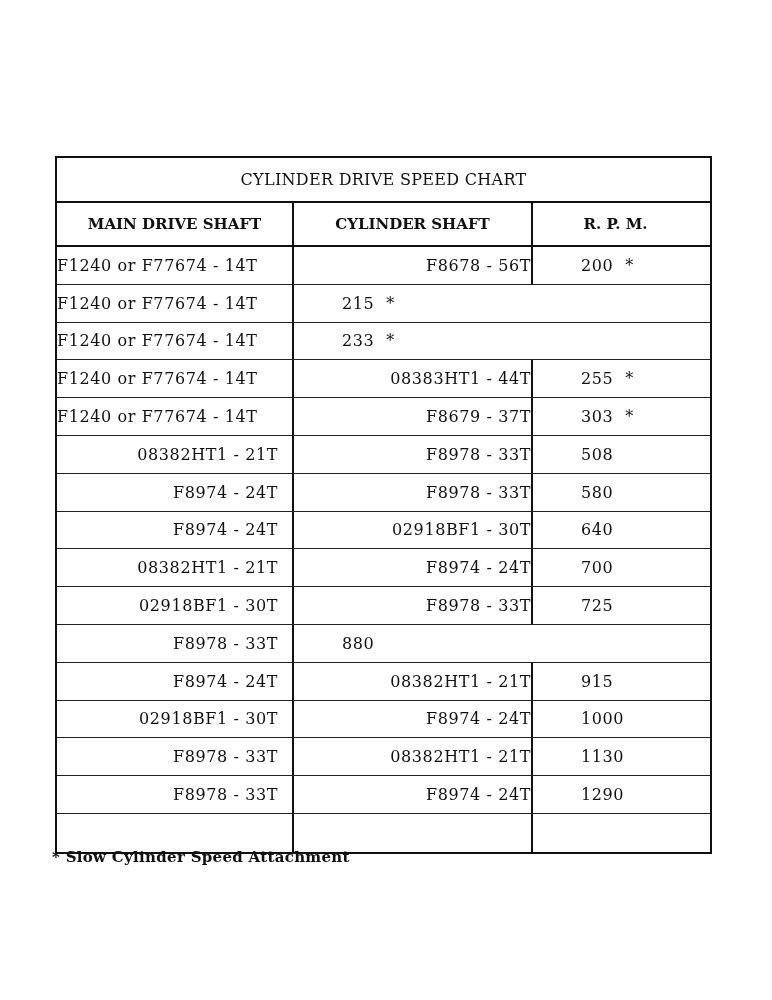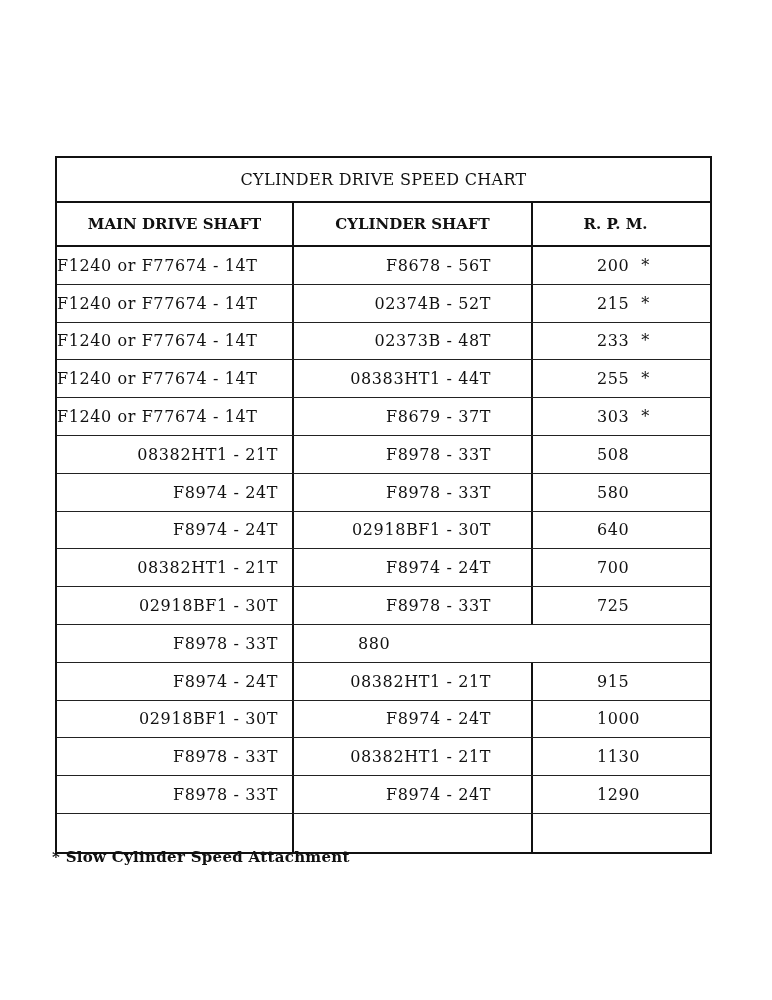--- a/index.html
+++ b/index.html
@@ -19,7 +19,7 @@
     .row.blank { height: 38px; border-bottom: none; }
     .cell { box-sizing: border-box; display: flex; align-items: center; white-space: nowrap; }
     .c1 { width: 237px; border-right: 2px solid #111; justify-content: flex-end; padding-right: 14px; }
-    .c2 { width: 239px; border-right: 2px solid #111; justify-content: flex-end; padding-right: 40px; }
+    .c2 { width: 239px; border-right: 2px solid #111; justify-content: flex-end; }
     .c3 { flex: 1; padding-left: 64px; }
     .row.header .c1 { justify-content: center; padding-right: 0; }
     .row.header .c2 { justify-content: center; padding-right: 0; }

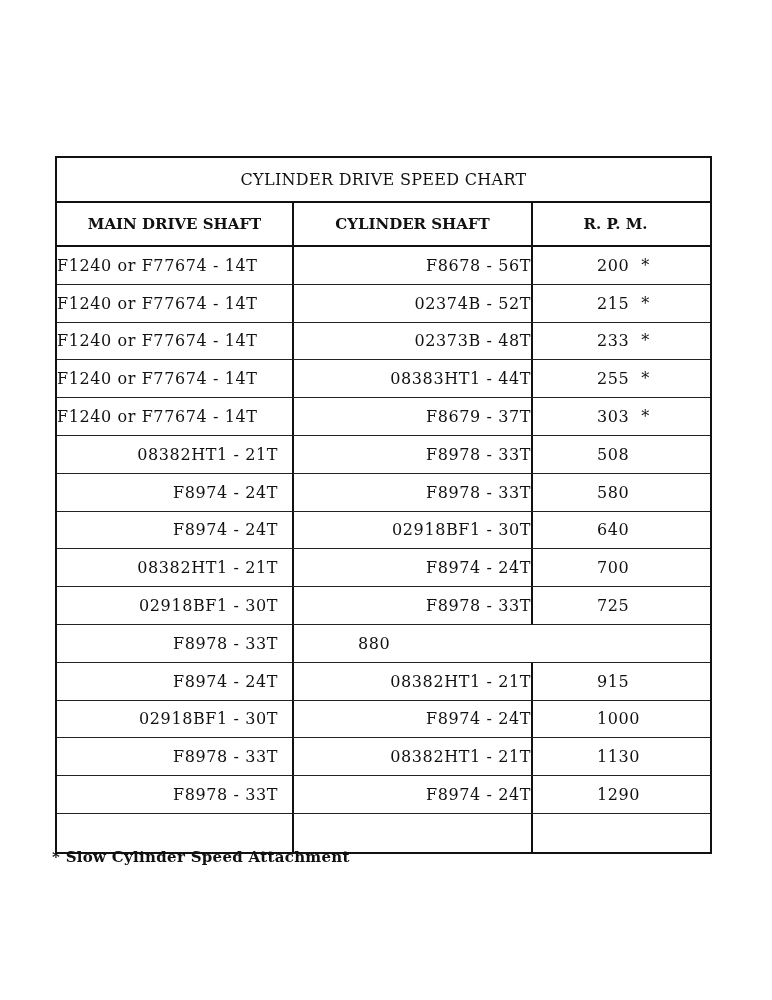--- a/index.html
+++ b/index.html
@@ -20,7 +20,7 @@
     .cell { box-sizing: border-box; display: flex; align-items: center; white-space: nowrap; }
     .c1 { width: 237px; border-right: 2px solid #111; justify-content: flex-end; padding-right: 14px; }
     .c2 { width: 239px; border-right: 2px solid #111; justify-content: flex-end; }
-    .c3 { flex: 1; padding-left: 64px; }
+    .c3 { flex: 1; padding-left: 48px; }
     .row.header .c1 { justify-content: center; padding-right: 0; }
     .row.header .c2 { justify-content: center; padding-right: 0; }
     .row.header .c3 { justify-content: center; padding-left: 0; padding-right: 12px; }

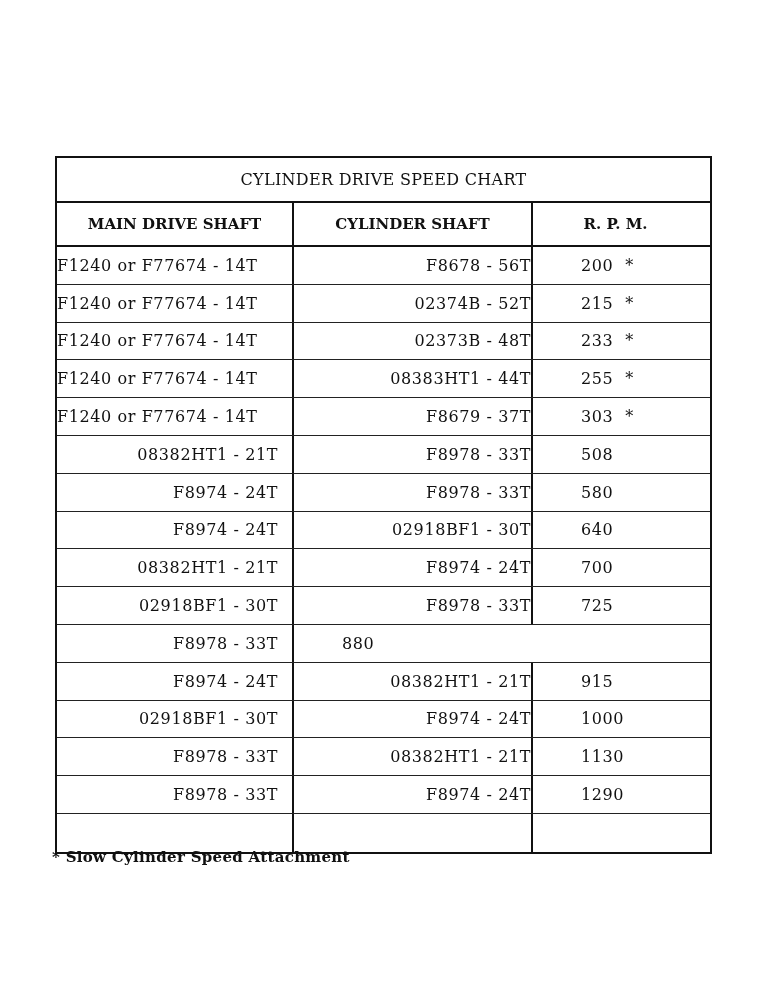--- a/index.html
+++ b/index.html
@@ -52,7 +52,6 @@
       </div>
       <div class="row data">
         <div class="cell c1 left">F1240 or F77674 - 14T</div>
-        <div class="cell c2">02374B - 52T</div>
         <div class="cell c3">
           <span>215</span>
           <span class="rpm-star">*</span>

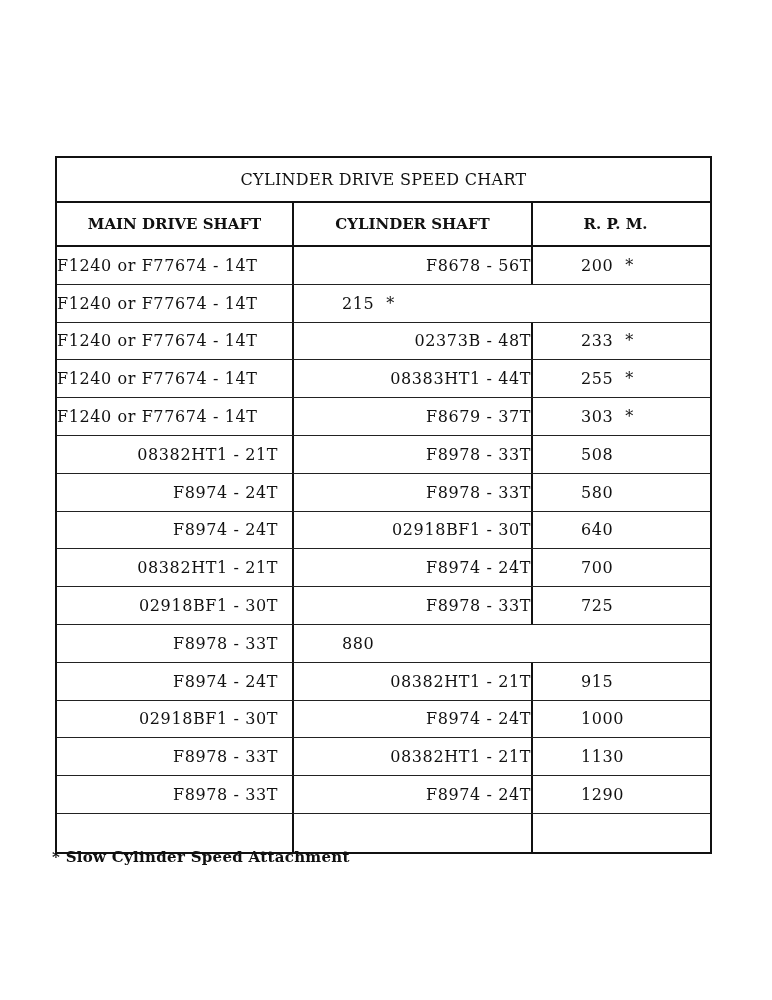--- a/index.html
+++ b/index.html
@@ -59,7 +59,6 @@
       </div>
       <div class="row data">
         <div class="cell c1 left">F1240 or F77674 - 14T</div>
-        <div class="cell c2">02373B - 48T</div>
         <div class="cell c3">
           <span>233</span>
           <span class="rpm-star">*</span>

